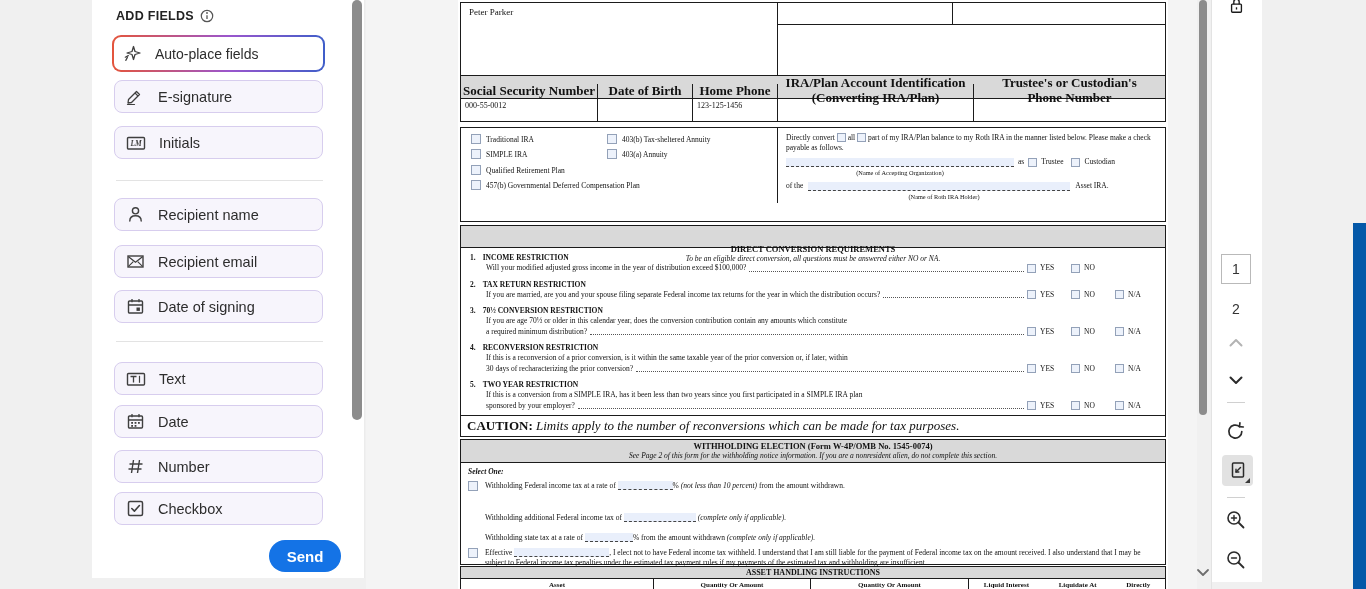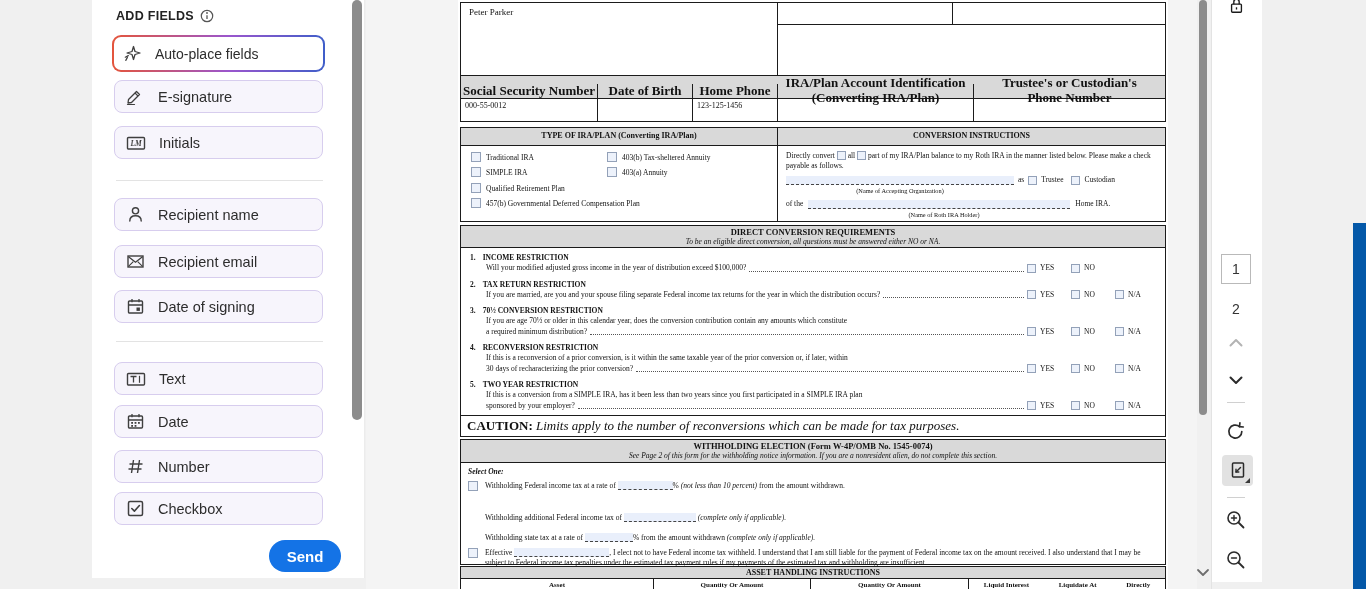--- a/index.html
+++ b/index.html
@@ -195,10 +195,6 @@
       </div>
 
       <div class="blk" style="top:127px;height:95px">
-        <div style="display:flex;height:18px;background:#d9d9d9;border-bottom:1px solid #1b1b1b;font-weight:bold;font-size:8px;text-align:center">
-          <div style="width:317px;border-right:1px solid #1b1b1b;padding-top:3px">TYPE OF IRA/PLAN (Converting IRA/Plan)</div>
-          <div style="flex:1;padding-top:3px">CONVERSION INSTRUCTIONS</div>
-        </div>
         <div style="display:flex;height:75px">
           <div style="width:317px;border-right:1px solid #1b1b1b;padding:6px 0 0 10px;font-size:7.5px">
             <div style="display:flex;margin-bottom:5px">

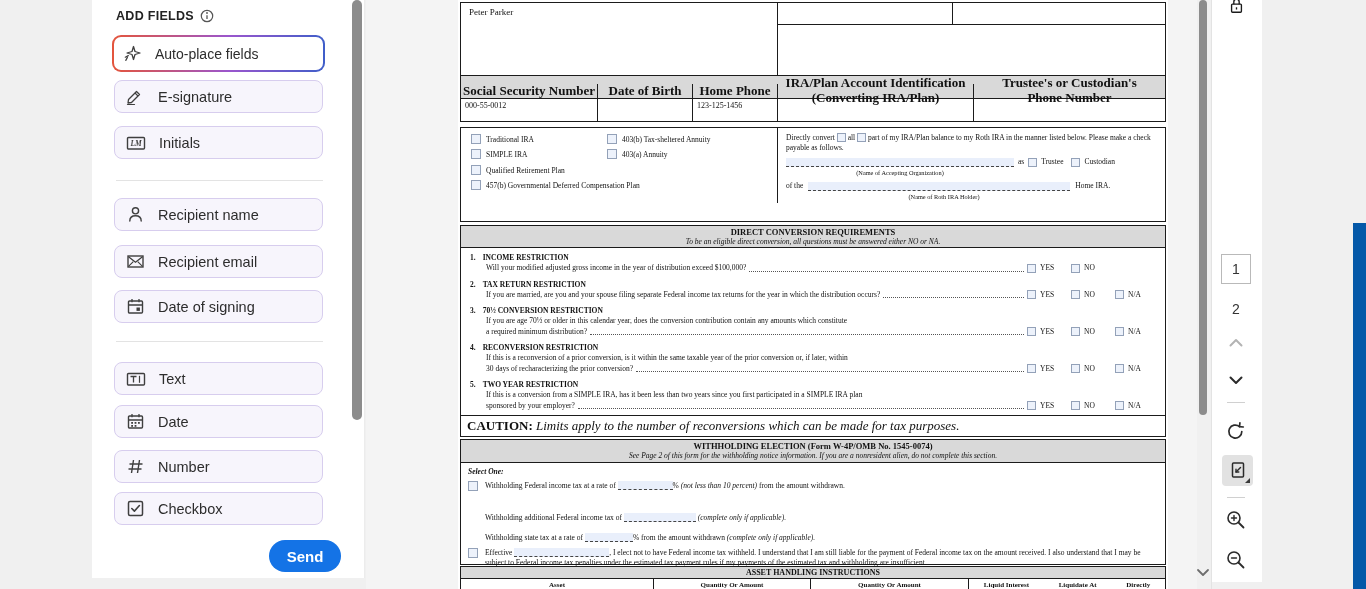--- a/index.html
+++ b/index.html
@@ -246,7 +246,7 @@
             <div style="display:flex;align-items:flex-end;margin-top:3px;white-space:nowrap">
               <span>of the</span>
               <span class="blank" style="width:262px;margin:0 5px"></span>
-              <span>Home IRA.</span>
+              <span>Asset IRA.</span>
             </div>
             <div style="width:262px;margin-left:27px;text-align:center;font-size:6.3px;margin-top:1px">(Name of Roth IRA Holder)</div>
           </div>

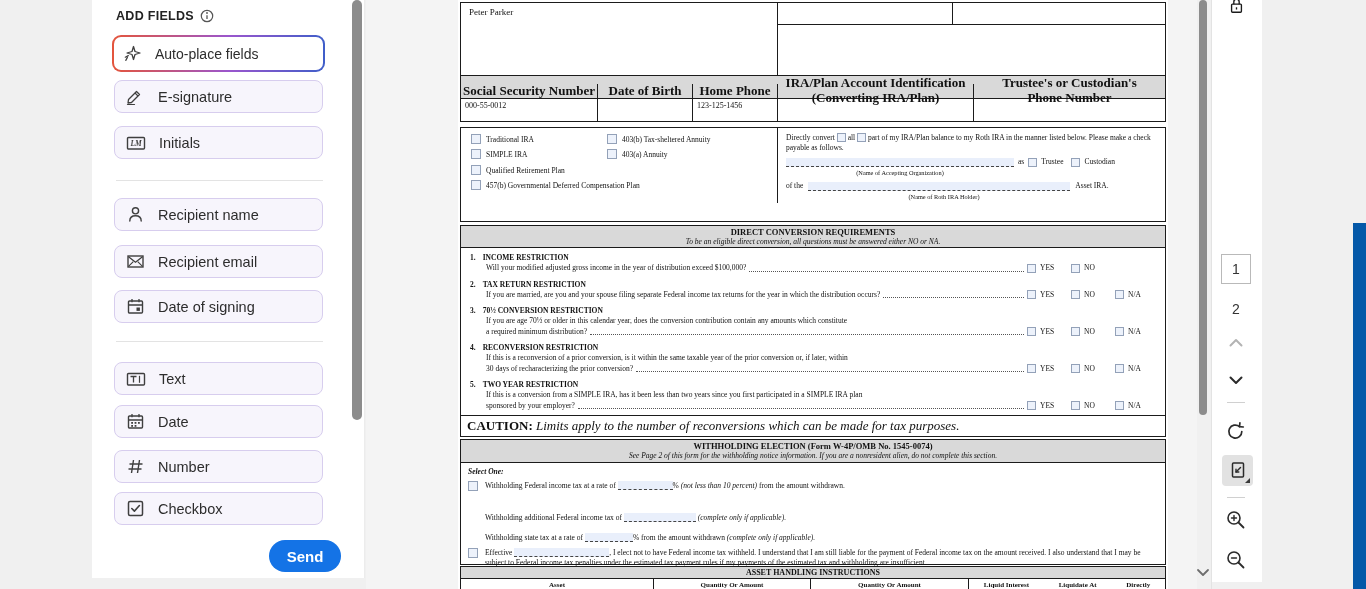--- a/index.html
+++ b/index.html
@@ -254,7 +254,7 @@
       </div>
 
       <div class="blk" style="top:225px;height:212px">
-        <div class="band" style="height:22px;padding-top:1px">
+        <div class="band" style="height:22px;padding-top:18px">
           <div>DIRECT CONVERSION REQUIREMENTS</div>
           <div class="sub">To be an eligible direct conversion, all questions must be answered either NO or NA.</div>
         </div>

